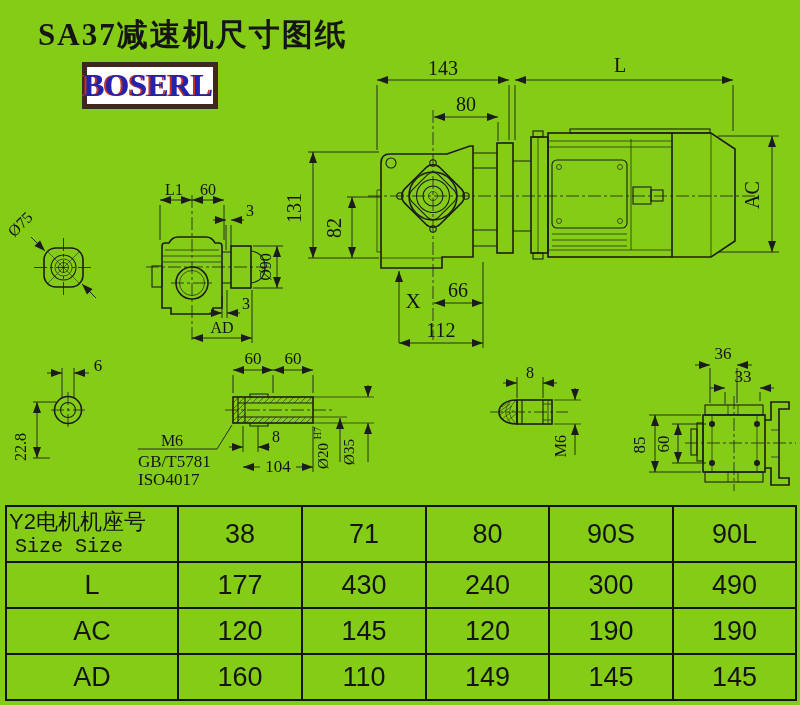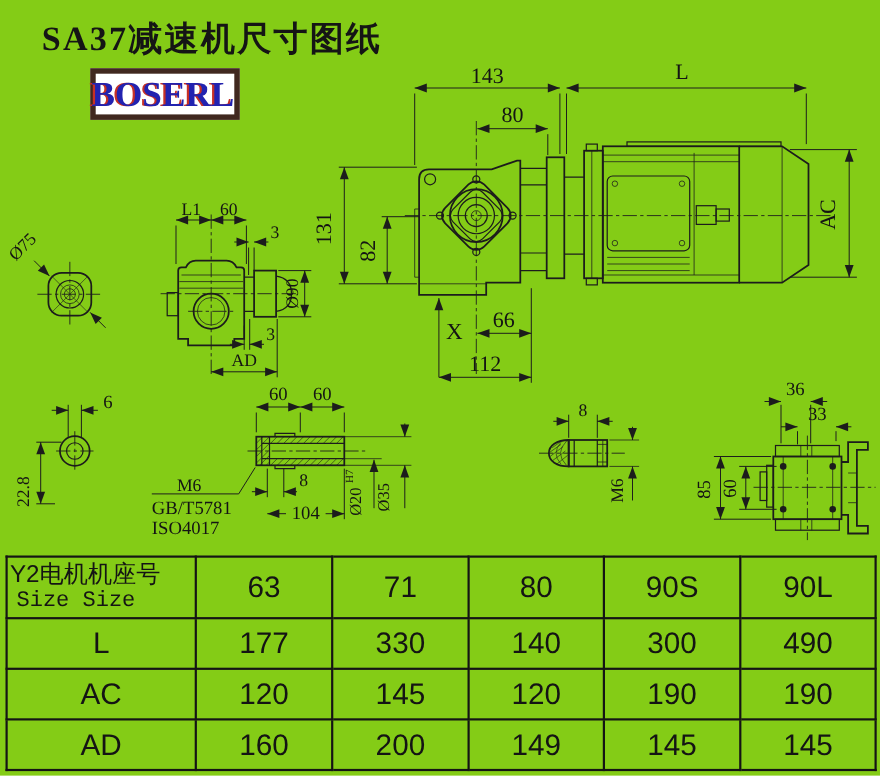--- a/index.html
+++ b/index.html
@@ -311,7 +311,7 @@
         <div class="zh">Y2电机机座号</div>
         <div class="en">Size Size</div>
       </td>
-      <td>63</td>
+      <td>38</td>
       <td>71</td>
       <td>80</td>
       <td>90S</td>

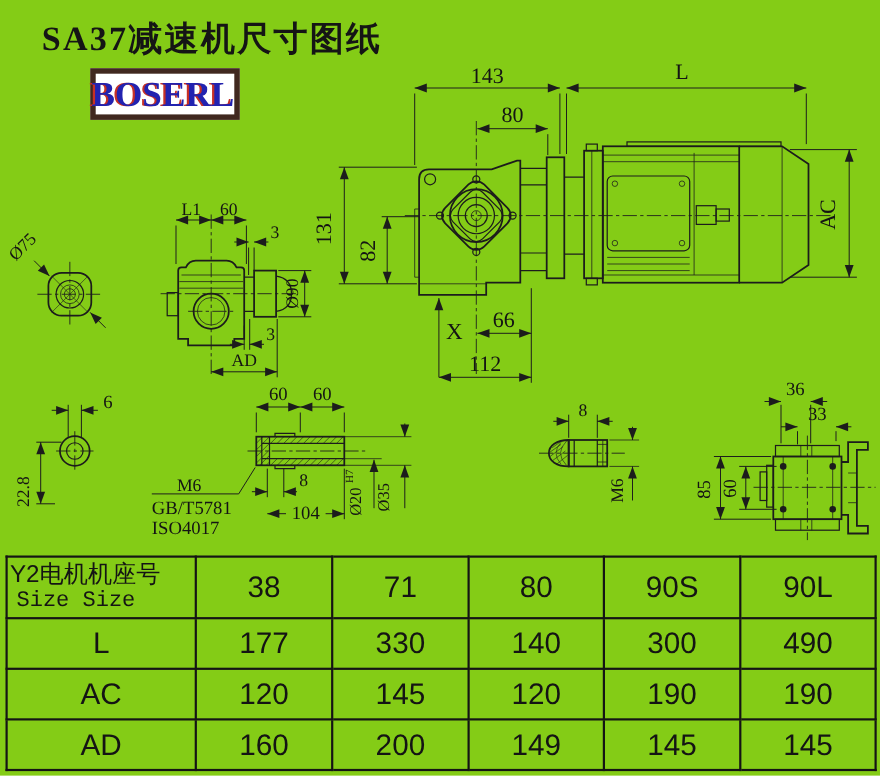--- a/index.html
+++ b/index.html
@@ -320,7 +320,7 @@
     <tr class="row">
       <td class="rl">L</td>
       <td>177</td>
-      <td>330</td>
+      <td>430</td>
       <td>140</td>
       <td>300</td>
       <td>490</td>

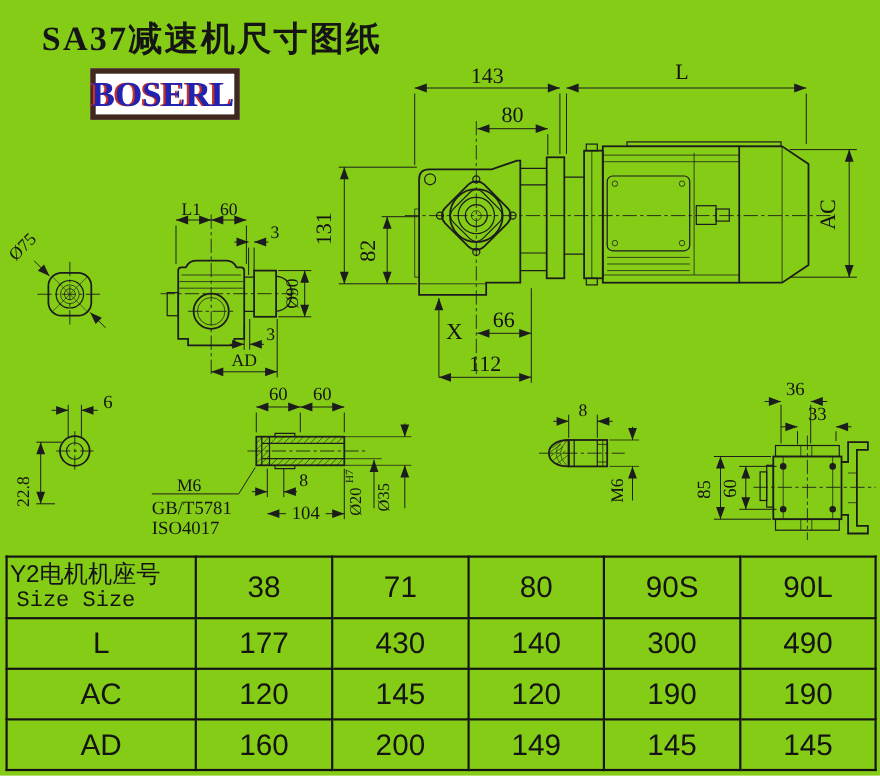--- a/index.html
+++ b/index.html
@@ -321,7 +321,7 @@
       <td class="rl">L</td>
       <td>177</td>
       <td>430</td>
-      <td>140</td>
+      <td>240</td>
       <td>300</td>
       <td>490</td>
     </tr>

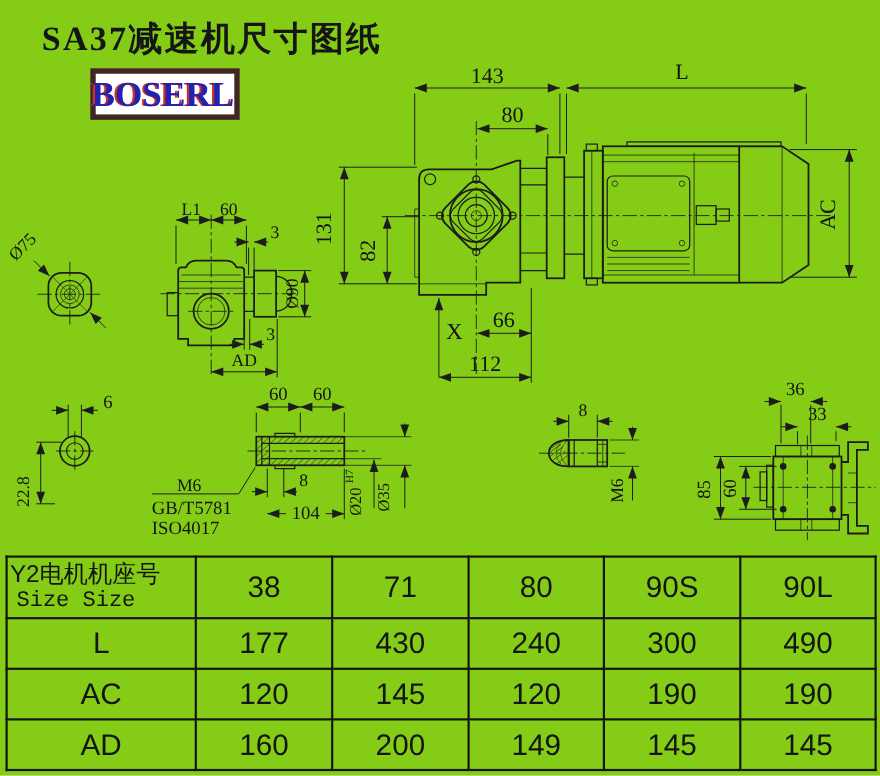--- a/index.html
+++ b/index.html
@@ -336,7 +336,7 @@
     <tr class="row">
       <td class="rl">AD</td>
       <td>160</td>
-      <td>200</td>
+      <td>110</td>
       <td>149</td>
       <td>145</td>
       <td>145</td>

